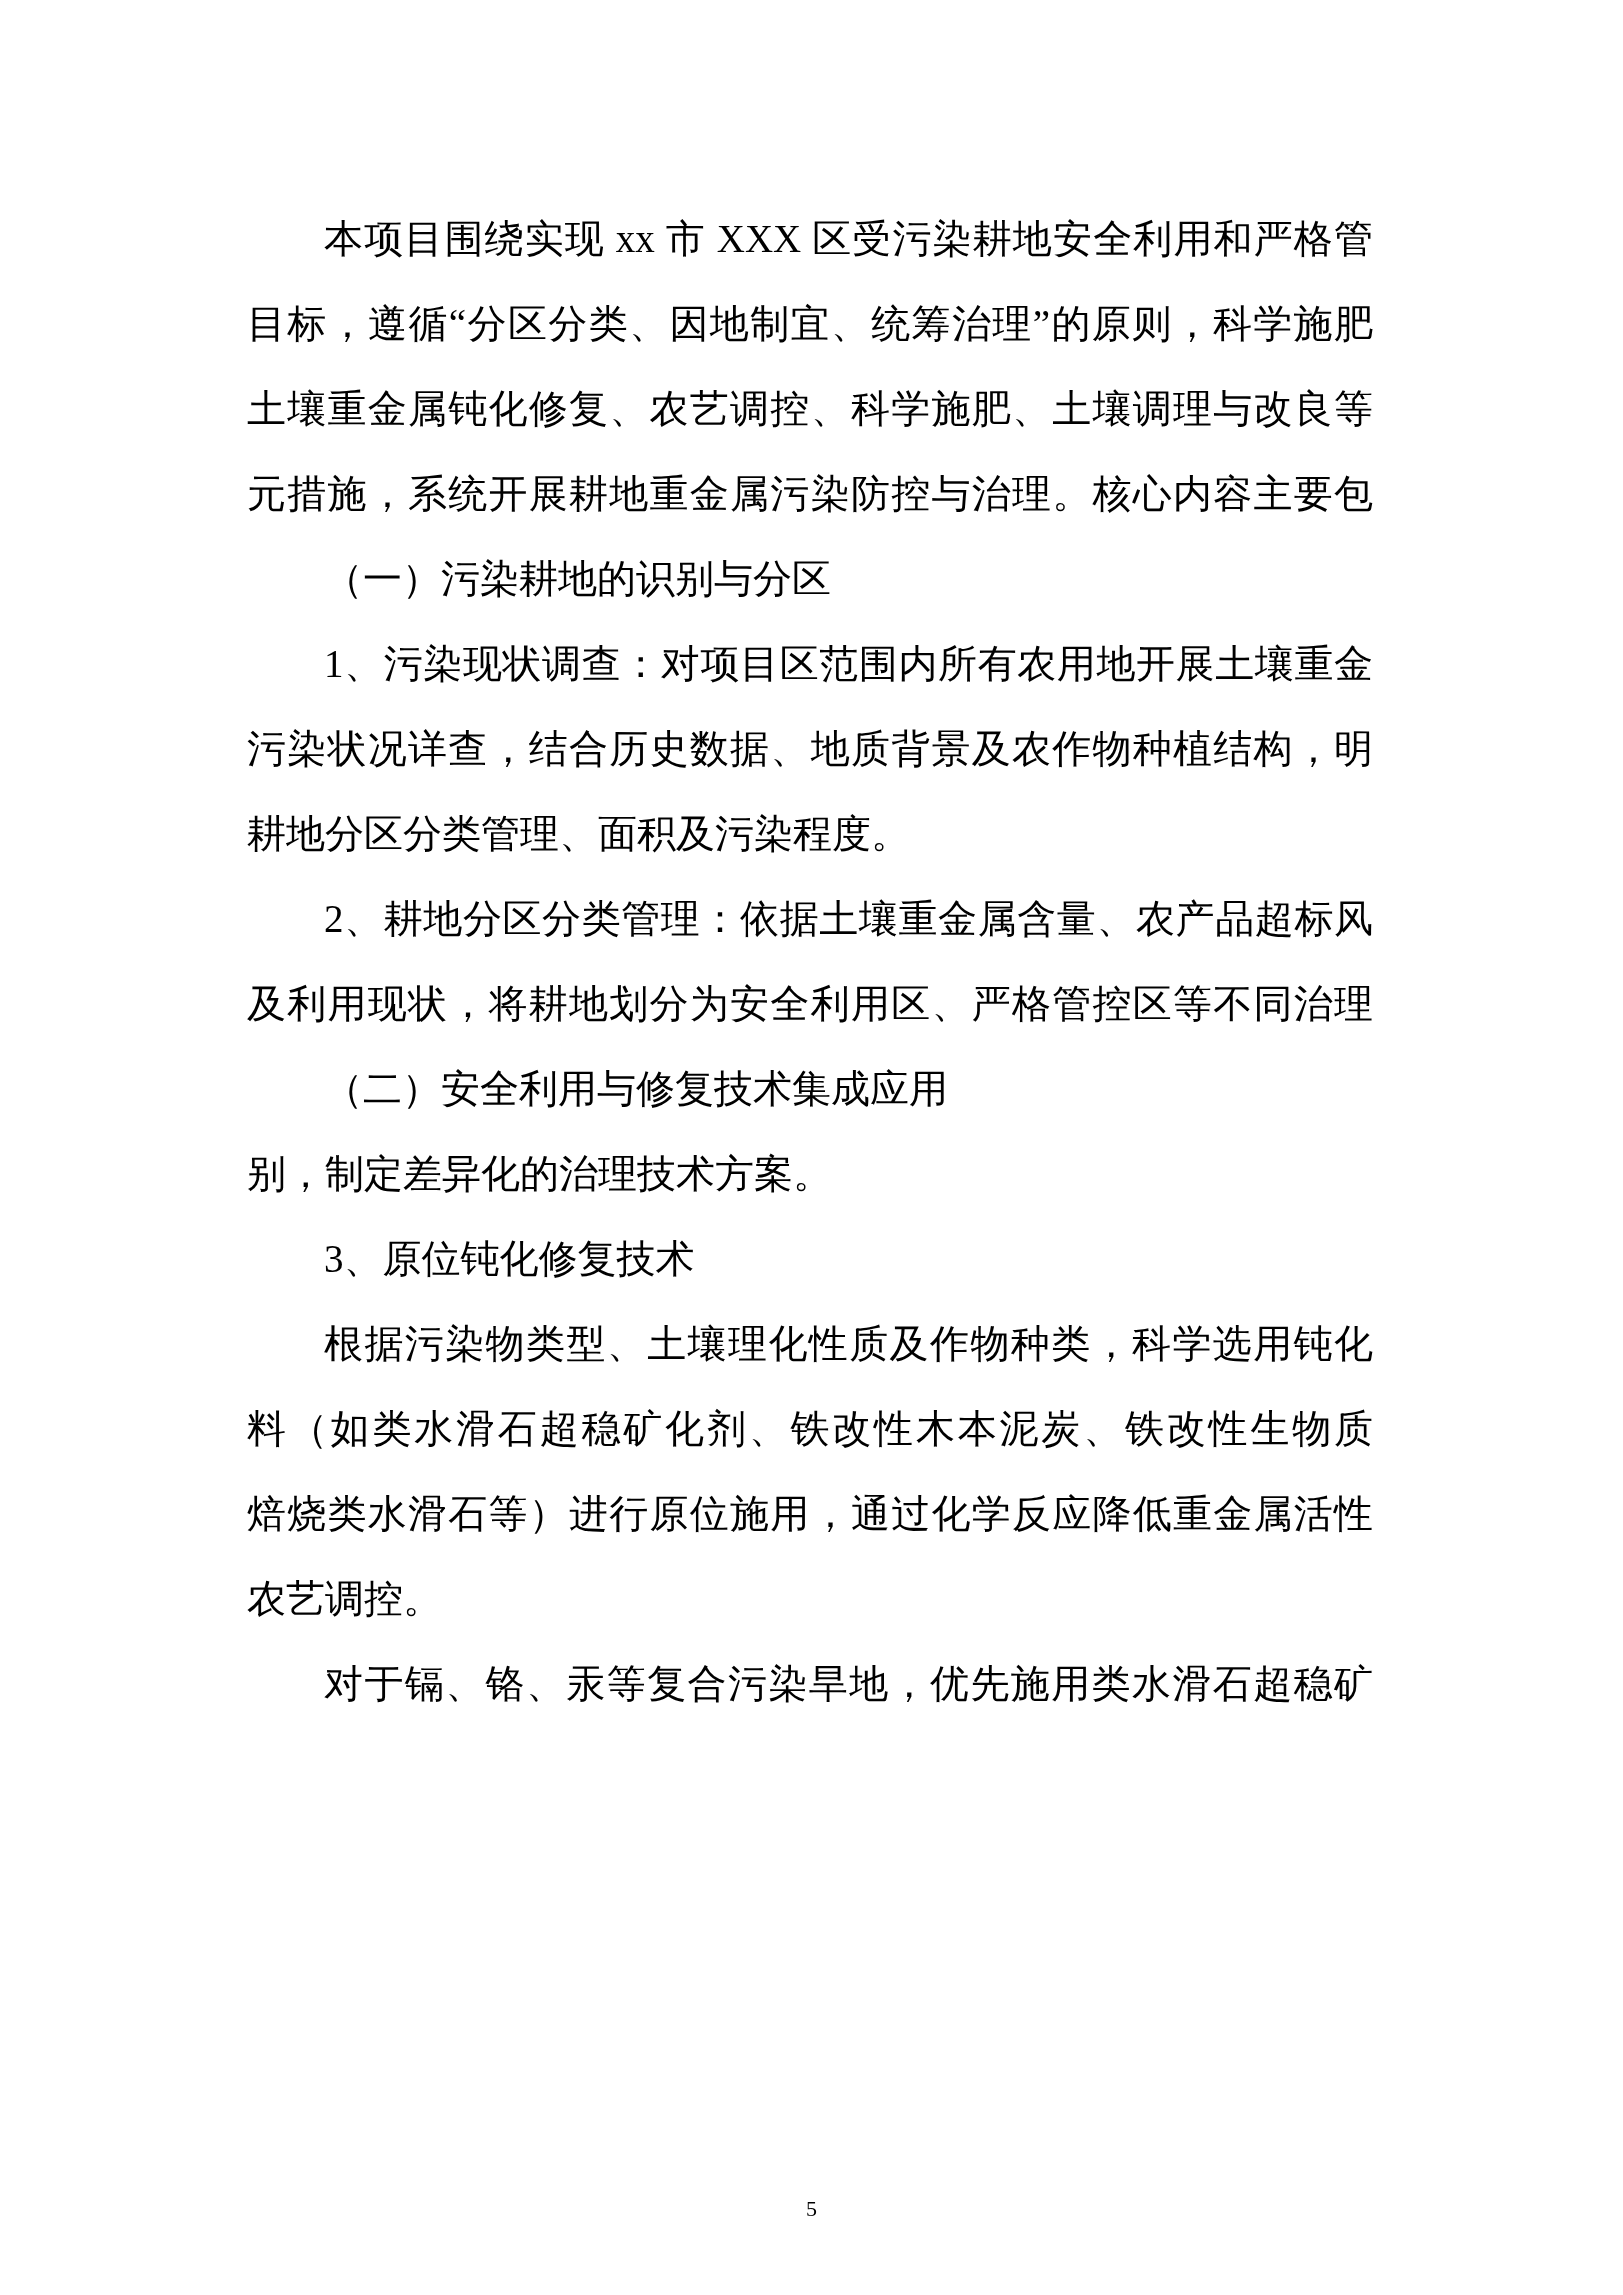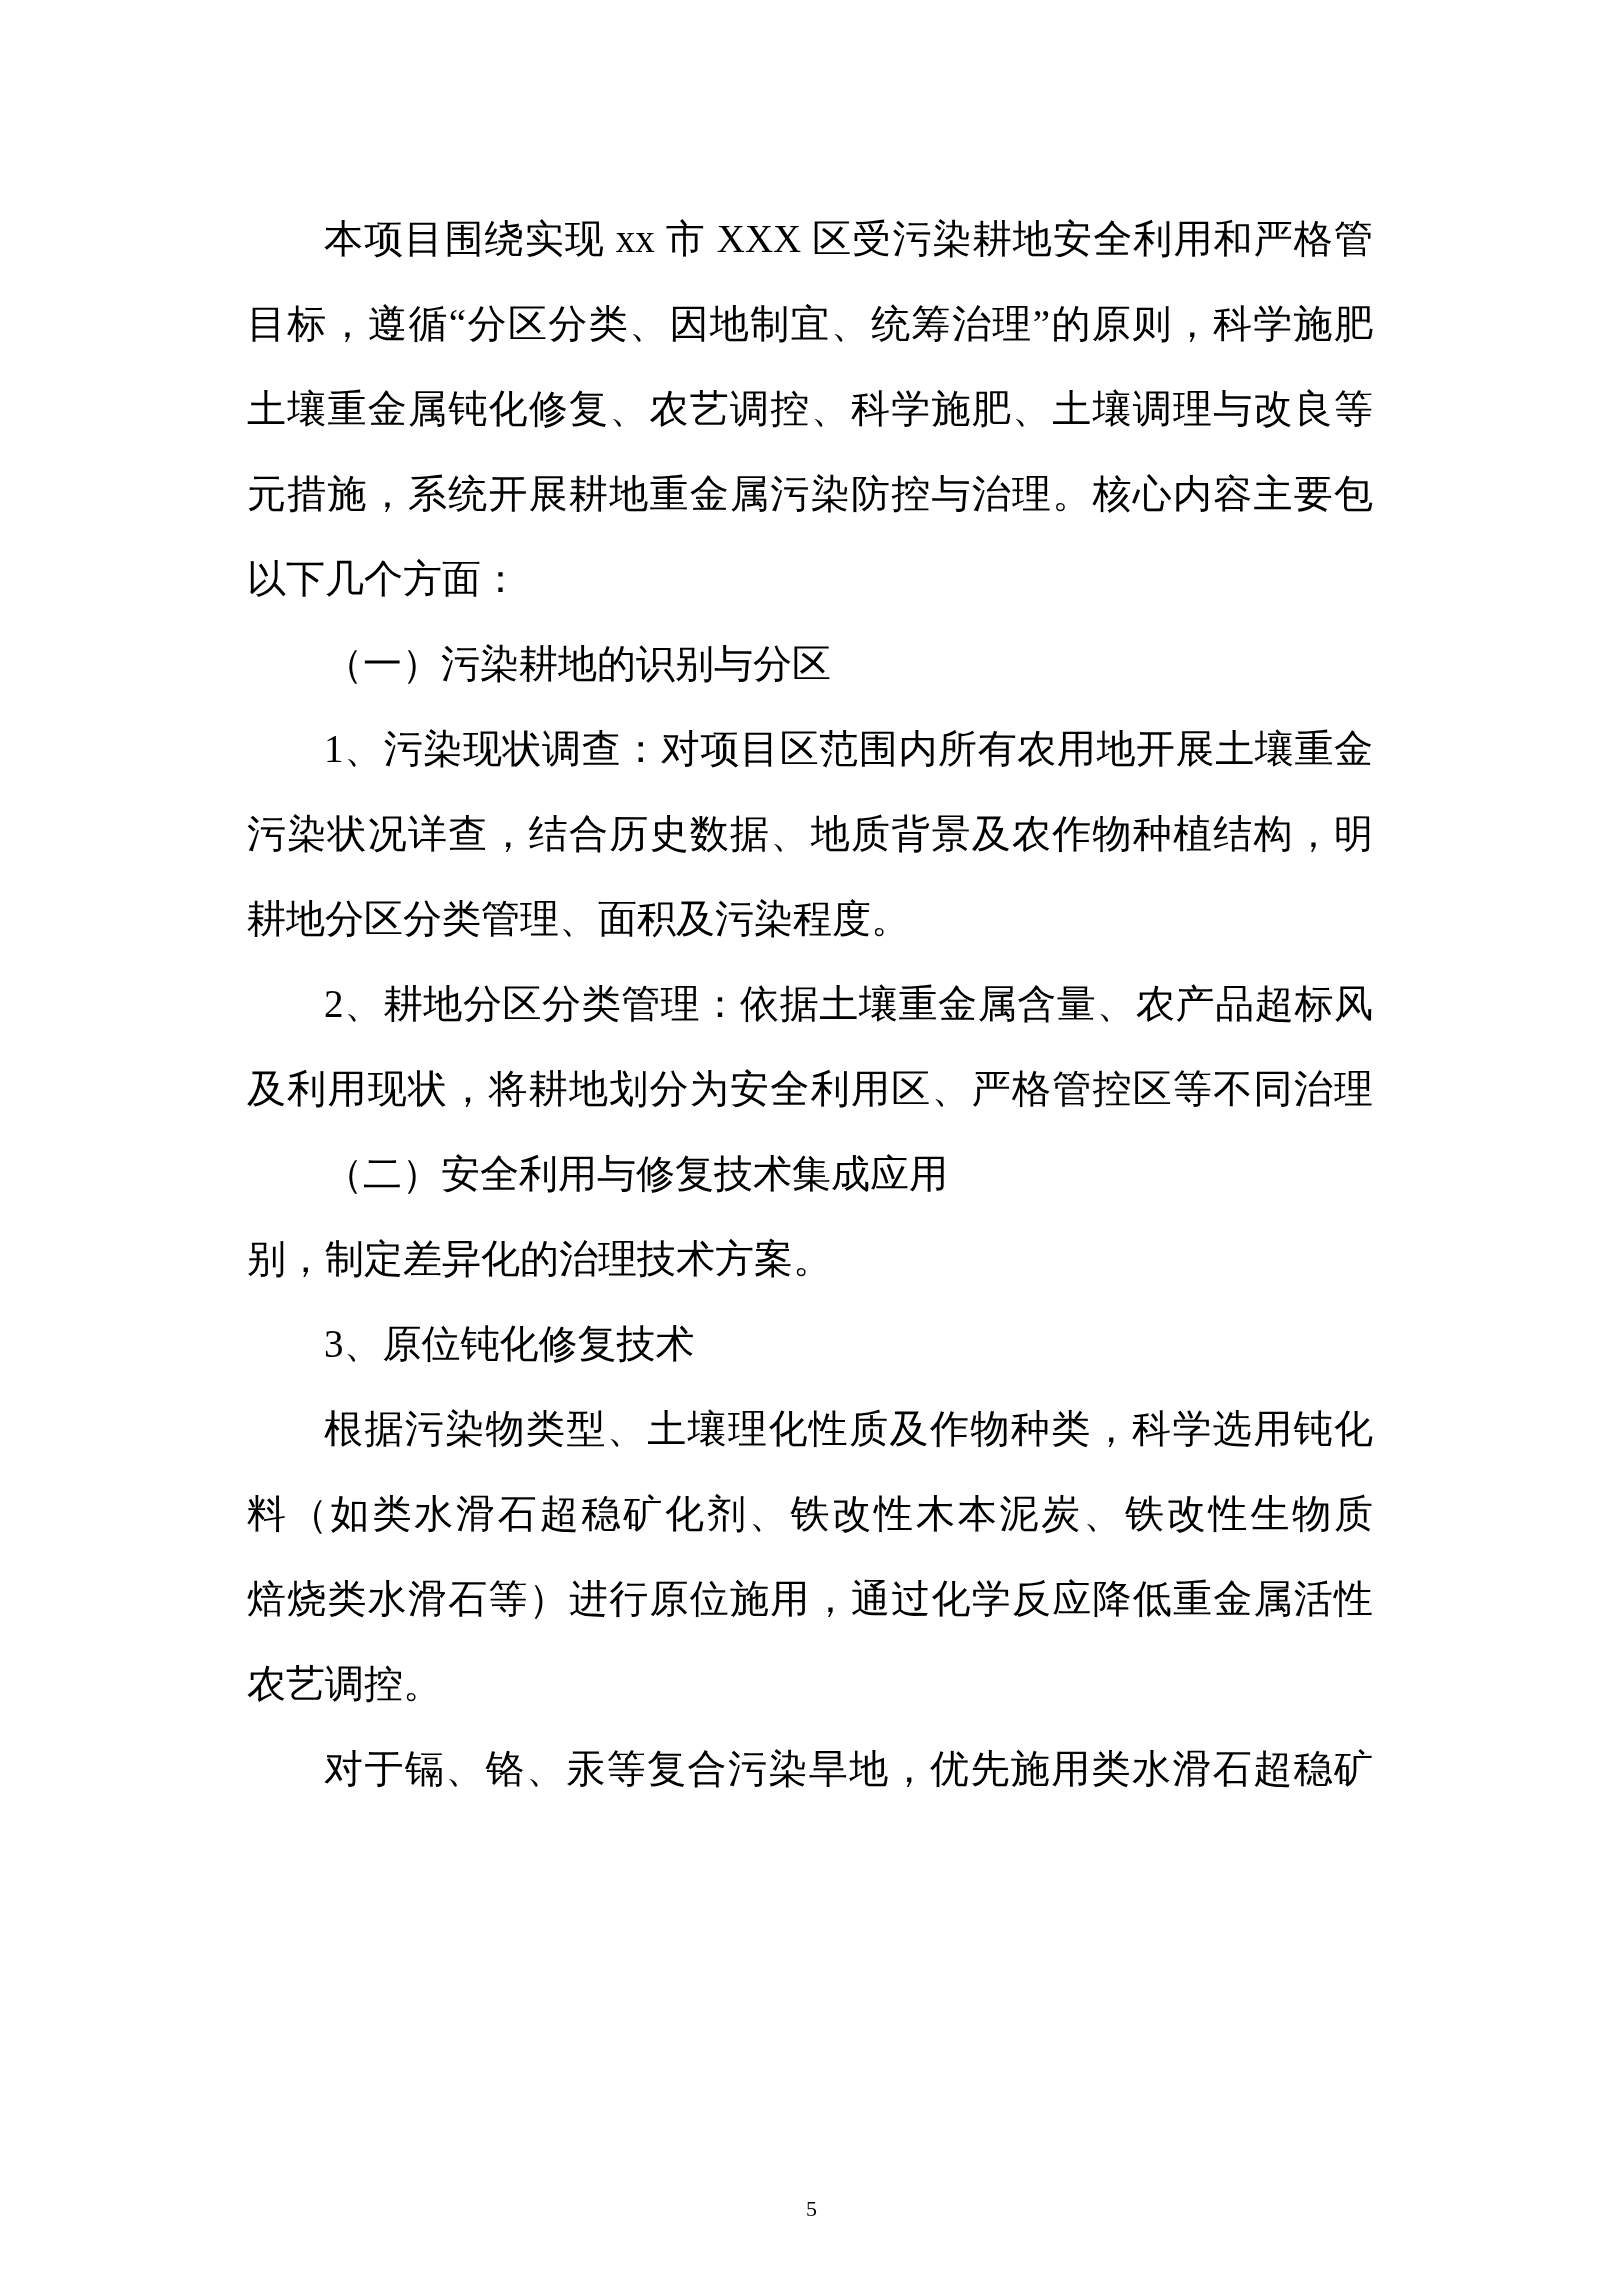--- a/index.html
+++ b/index.html
@@ -39,7 +39,6 @@
     <div class="line justify">目标，遵循“分区分类、因地制宜、统筹治理”的原则，科学施肥</div>
     <div class="line justify">土壤重金属钝化修复、农艺调控、科学施肥、土壤调理与改良等多</div>
     <div class="line justify">元措施，系统开展耕地重金属污染防控与治理。核心内容主要包括</div>
-    <div class="line">以下几个方面：</div>
 
     <div class="line indent-heading">（一）污染耕地的识别与分区</div>
 

